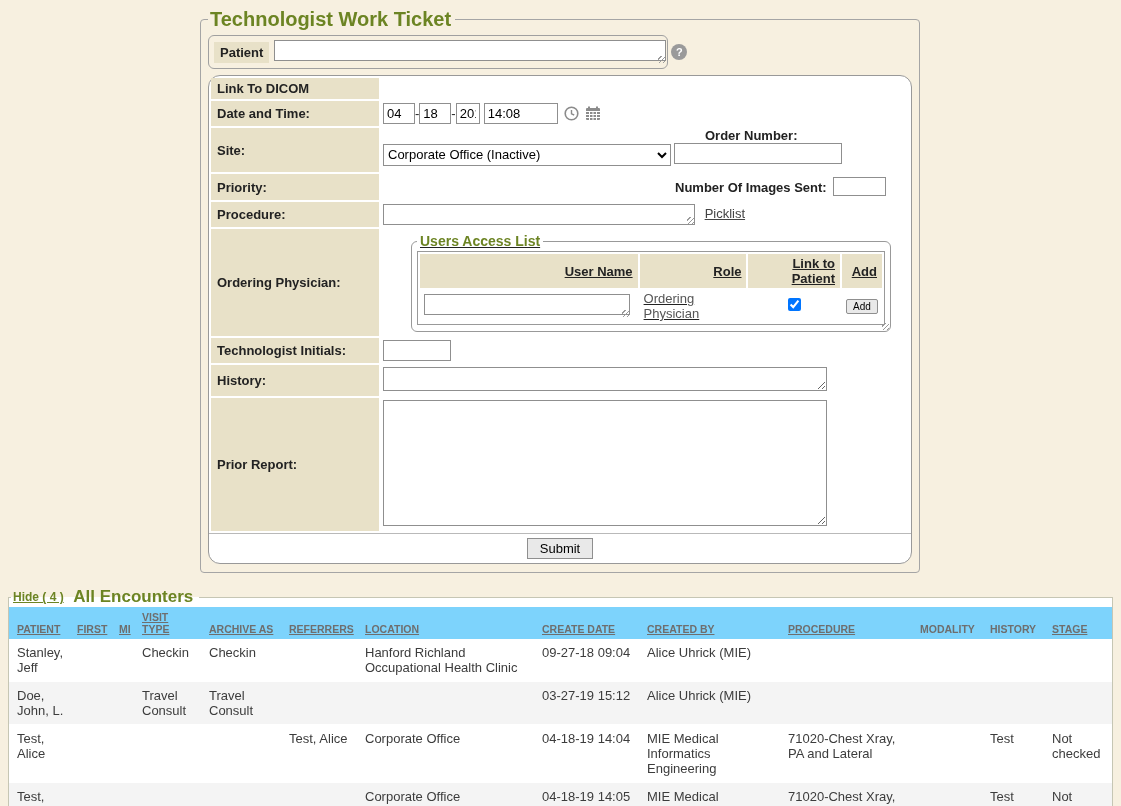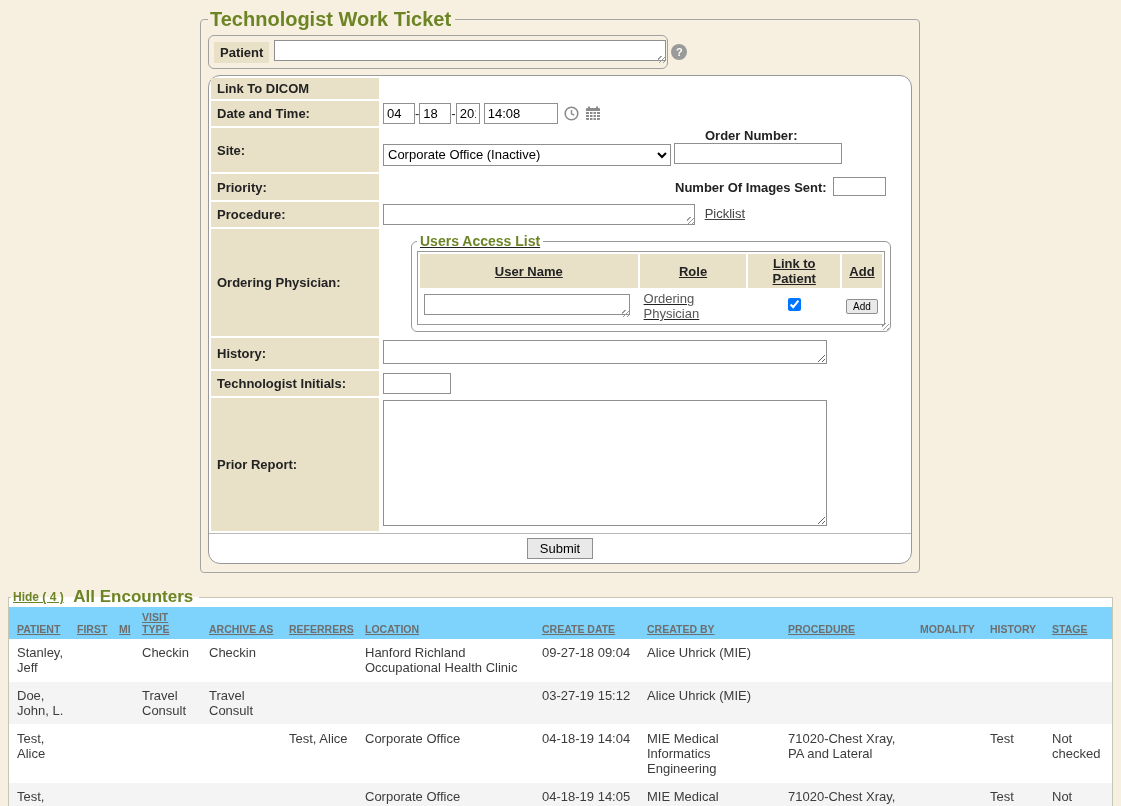--- a/index.html
+++ b/index.html
@@ -106,7 +106,7 @@
     border: 1px solid #999; width: 100%;
   }
   table.ual-t th {
-    background: #e8e1c8; text-align: center; font-size: 13px;
+    background: #e8e1c8; text-align: right; font-size: 13px;
     padding: 2px 5px; font-weight: bold;
   }
   table.ual-t td { padding: 1px 4px; }

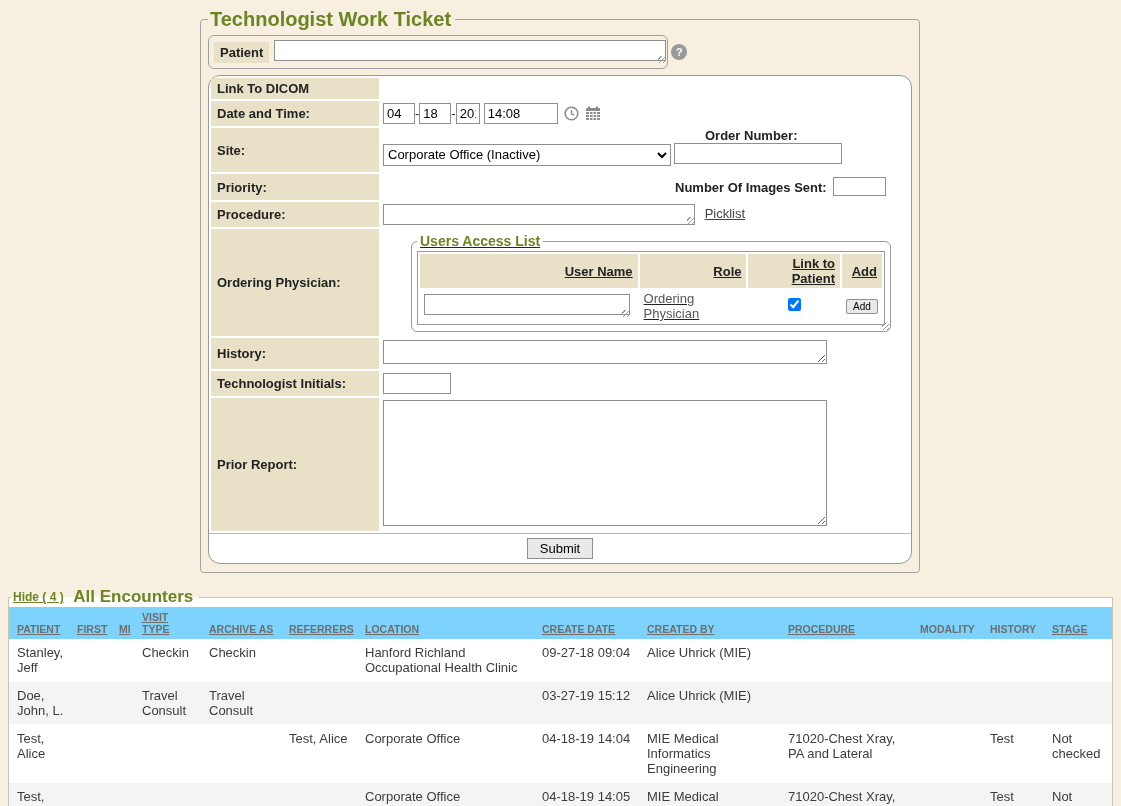--- a/index.html
+++ b/index.html
@@ -290,16 +290,16 @@
         </tr>
 
         <tr>
+          <td class="lbl">Technologist Initials:</td>
+          <td class="cnt">
+            <input class="box" style="width: 68px;" value="">
+          </td>
+        </tr>
+
+        <tr>
           <td class="lbl">History:</td>
           <td class="cnt">
             <textarea class="big" style="height: 24px;" rows="1" value=""></textarea>
-          </td>
-        </tr>
-
-        <tr>
-          <td class="lbl">Technologist Initials:</td>
-          <td class="cnt">
-            <input class="box" style="width: 68px;" value="">
           </td>
         </tr>
 

